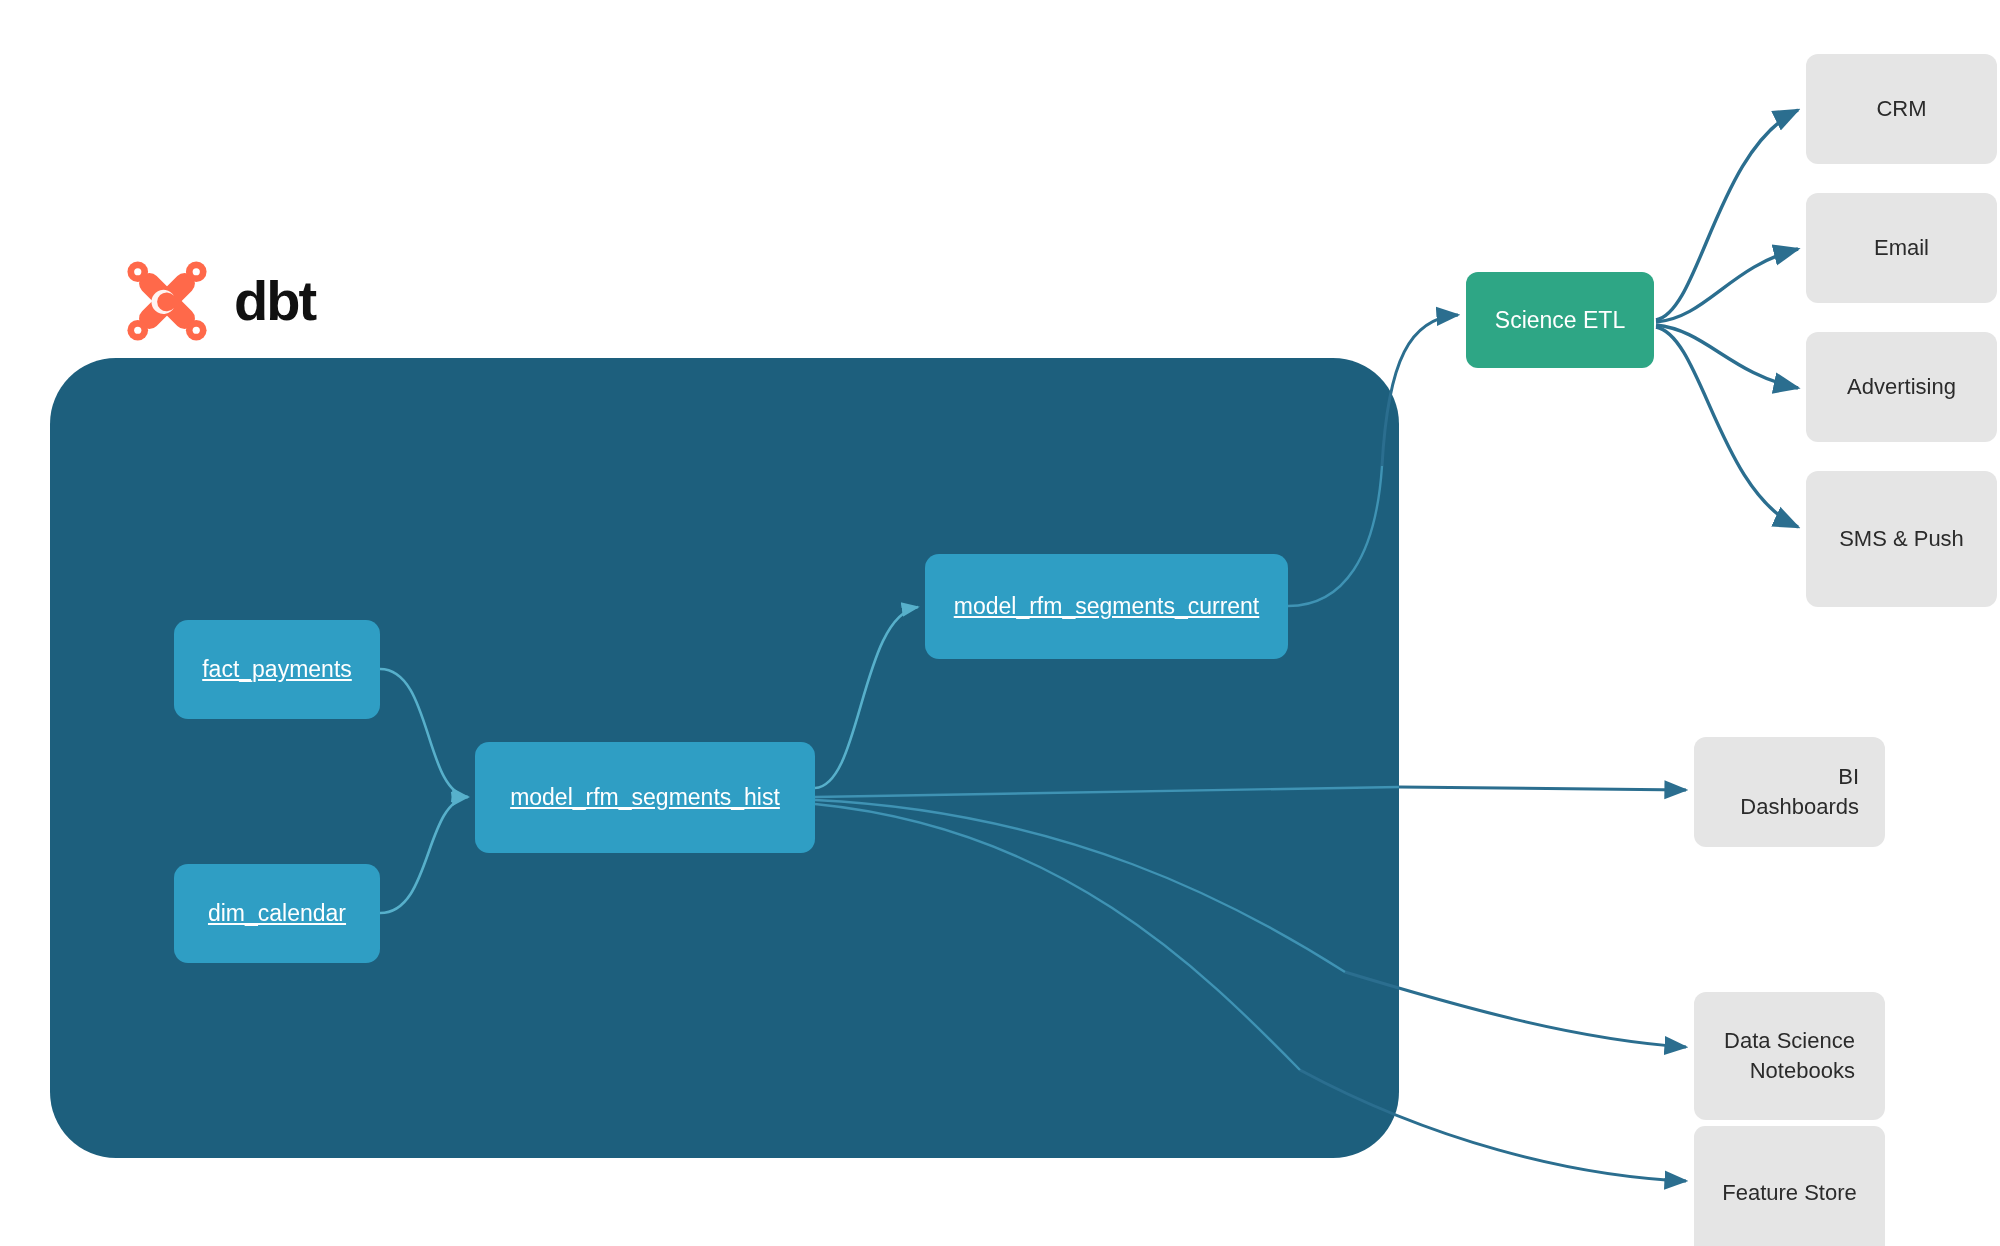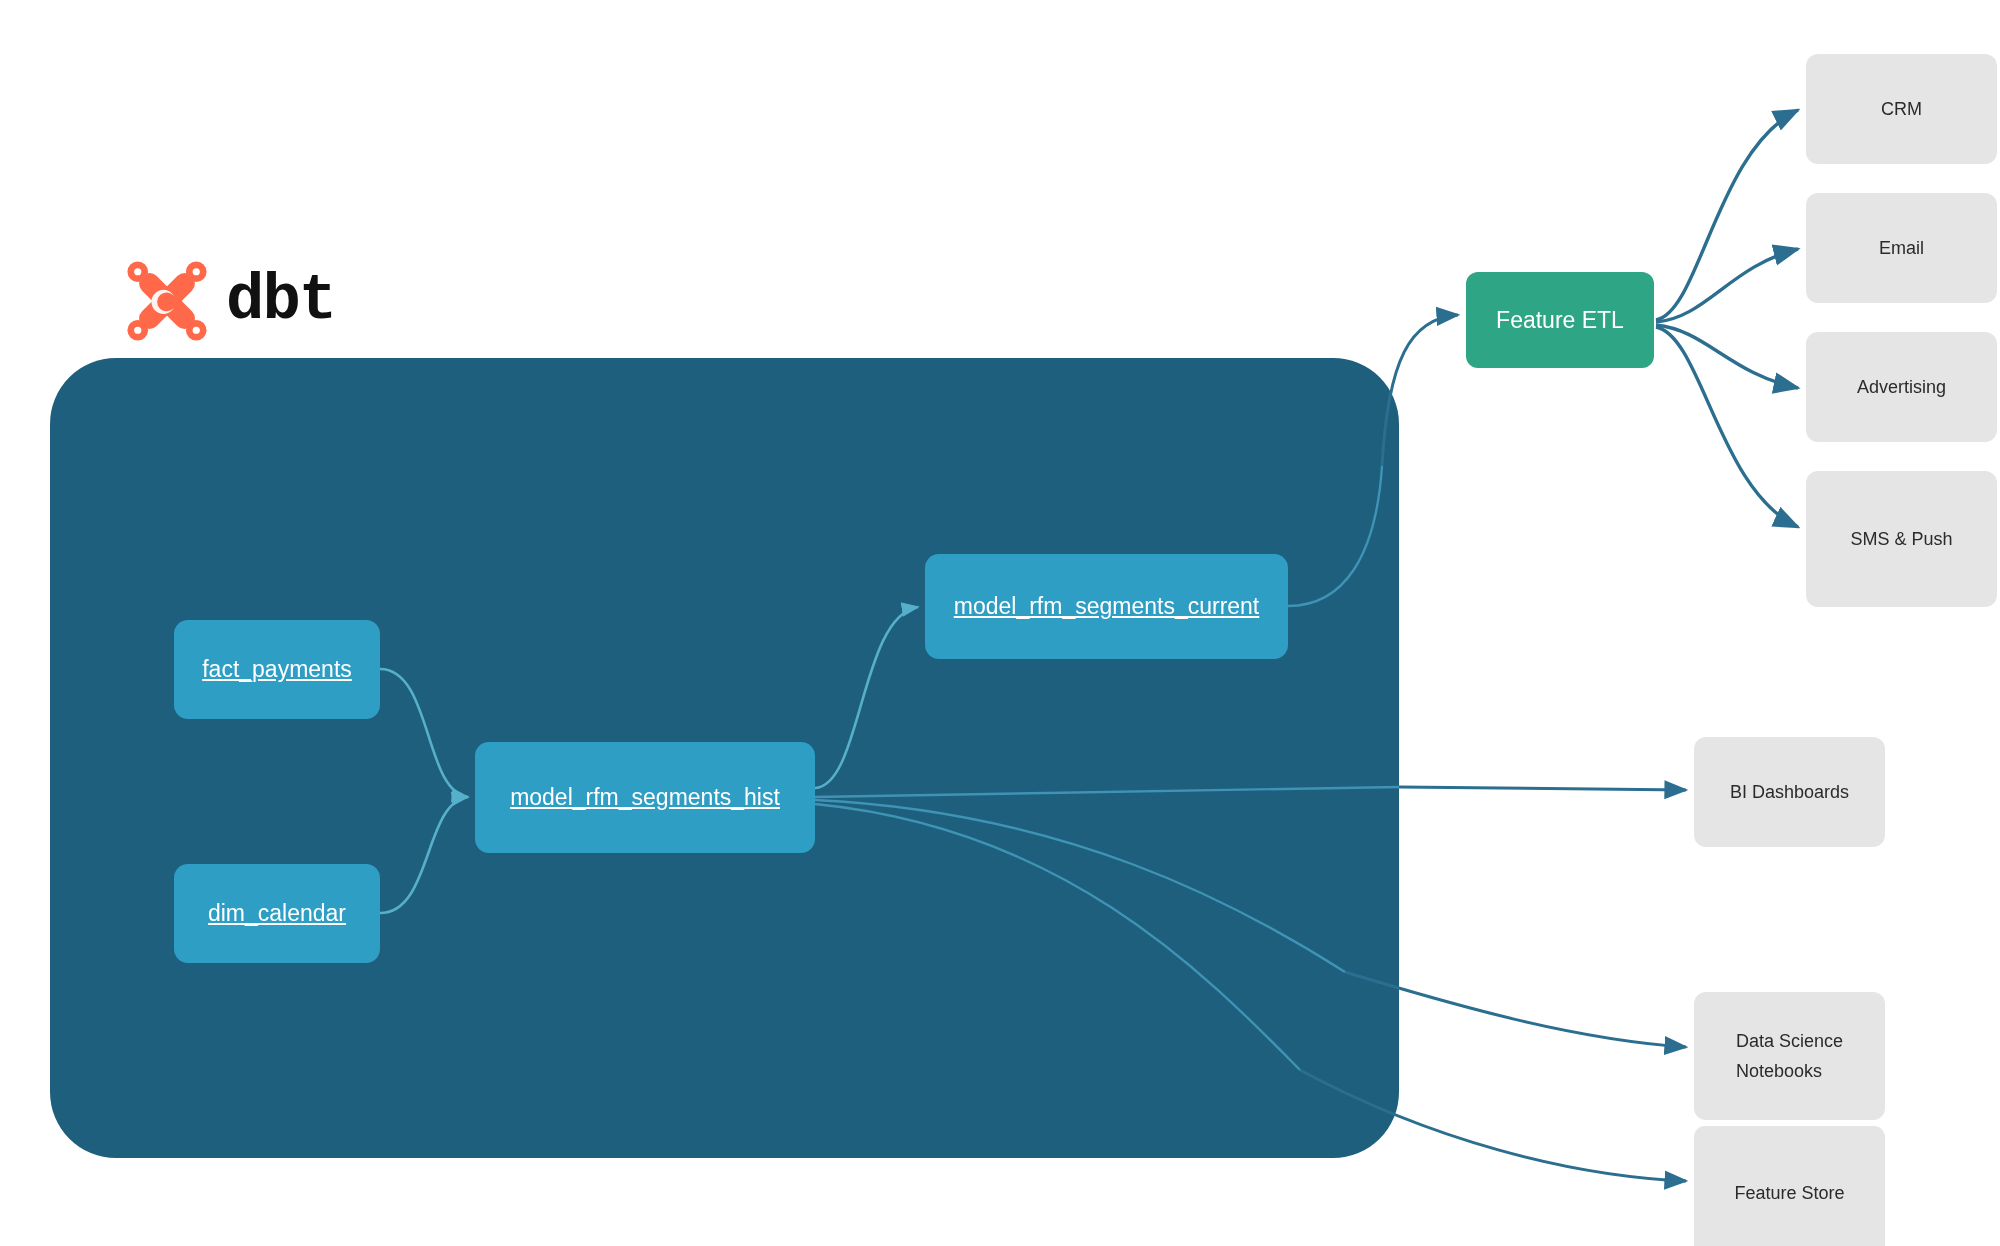--- a/index.html
+++ b/index.html
@@ -94,9 +94,9 @@
     display: flex;
     align-items: center;
     justify-content: center;
-    font-size: 18px;
+    font-size: 22px;
     line-height: 30px;
-    text-align: left;
+    text-align: right;
     box-sizing: border-box;
     padding: 0 26px;
   }

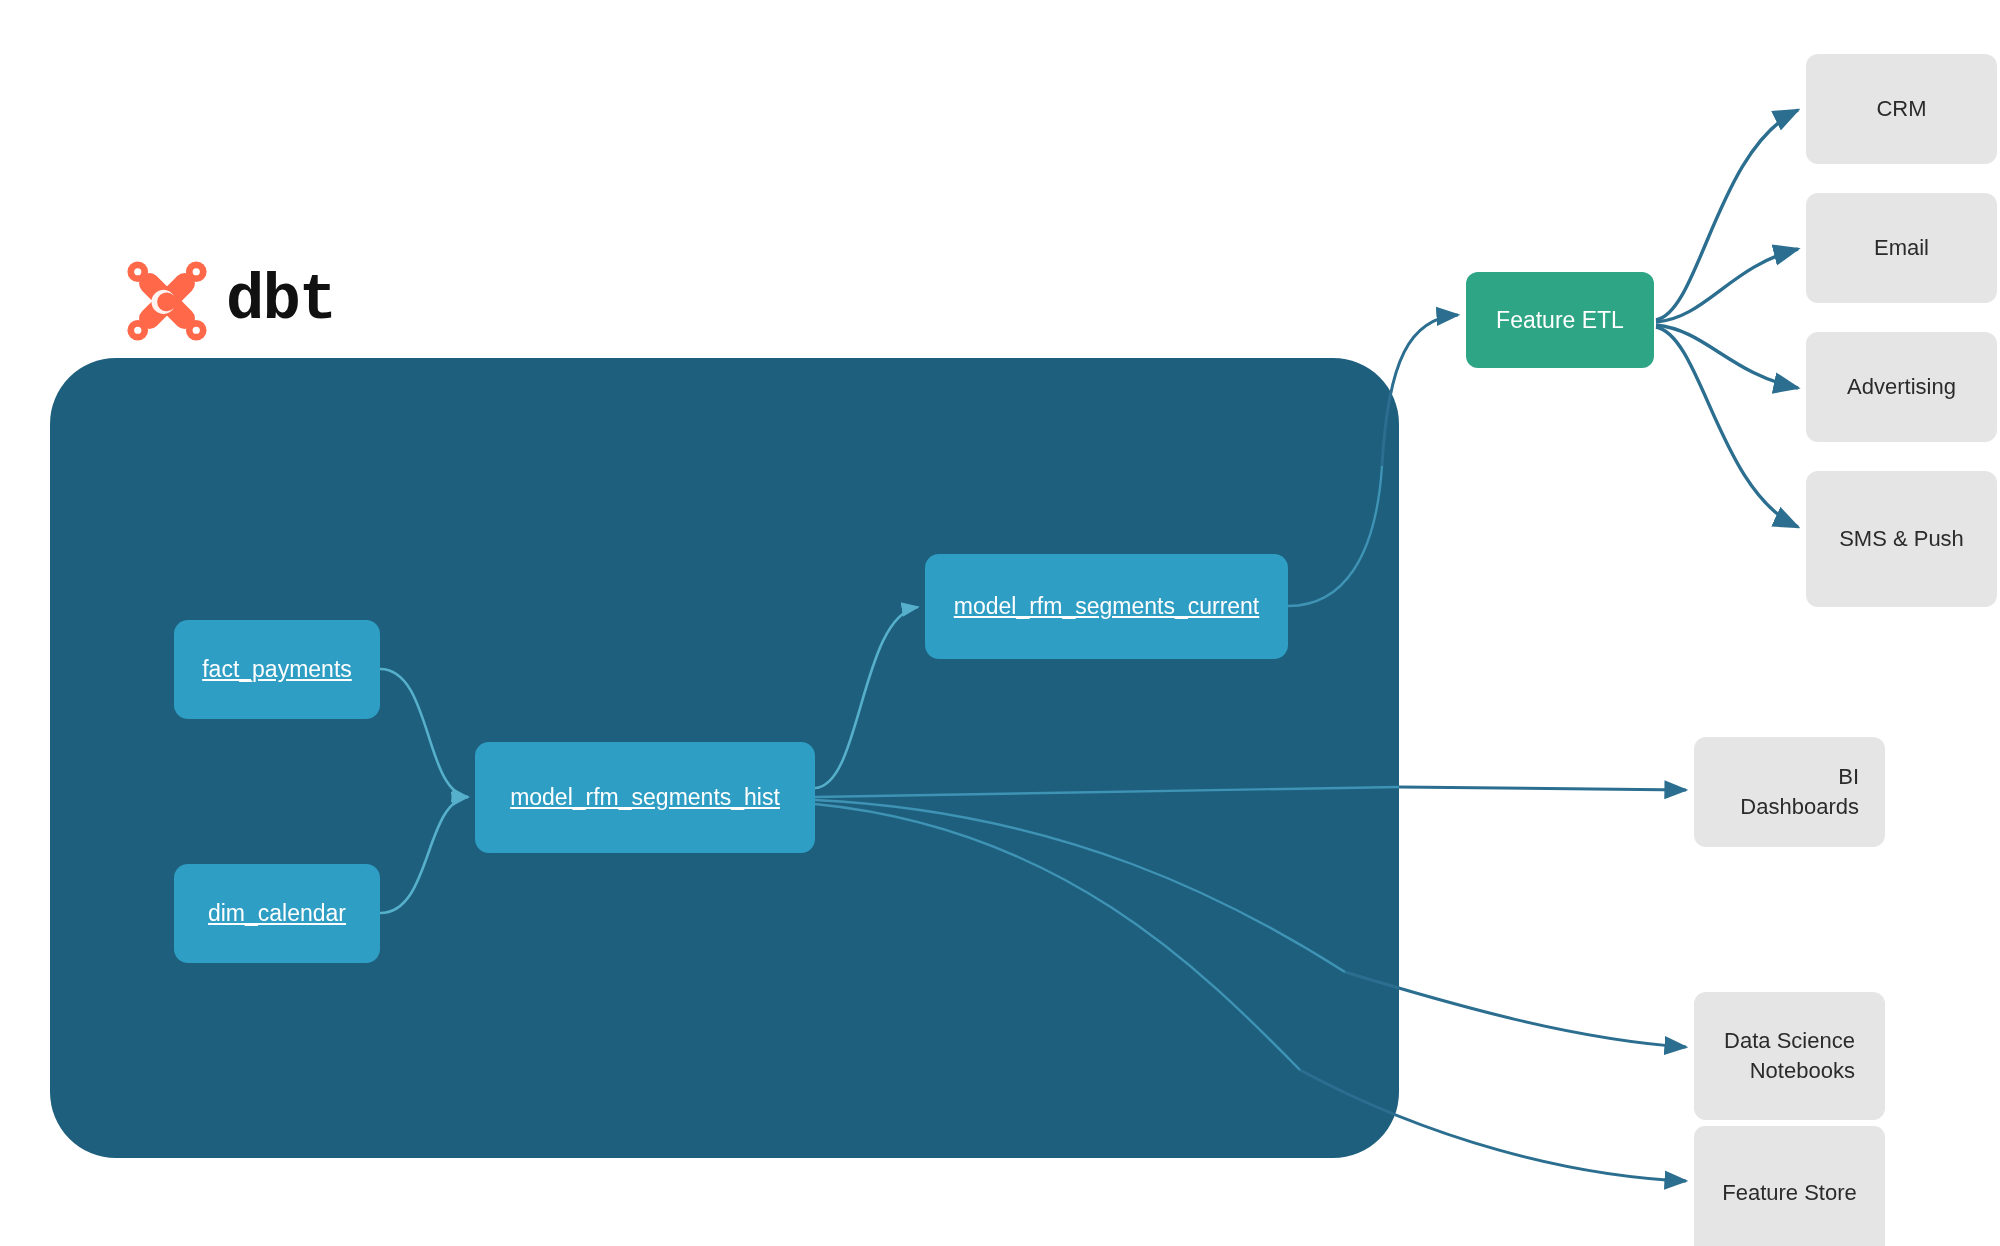--- a/index.html
+++ b/index.html
@@ -31,12 +31,13 @@
   }
   #dbt-logo .mark { width: 86px; height: 86px; display: block; }
   #dbt-logo .wordmark {
-    font-family: Liberation Mono, monospace;
+    font-family: Liberation Sans, sans-serif;
     font-weight: bold;
-    font-size: 64px;
+    font-size: 56px;
     line-height: 74px;
     color: #111111;
     letter-spacing: -2px;
+    margin-left: 8px;
   }
 
   

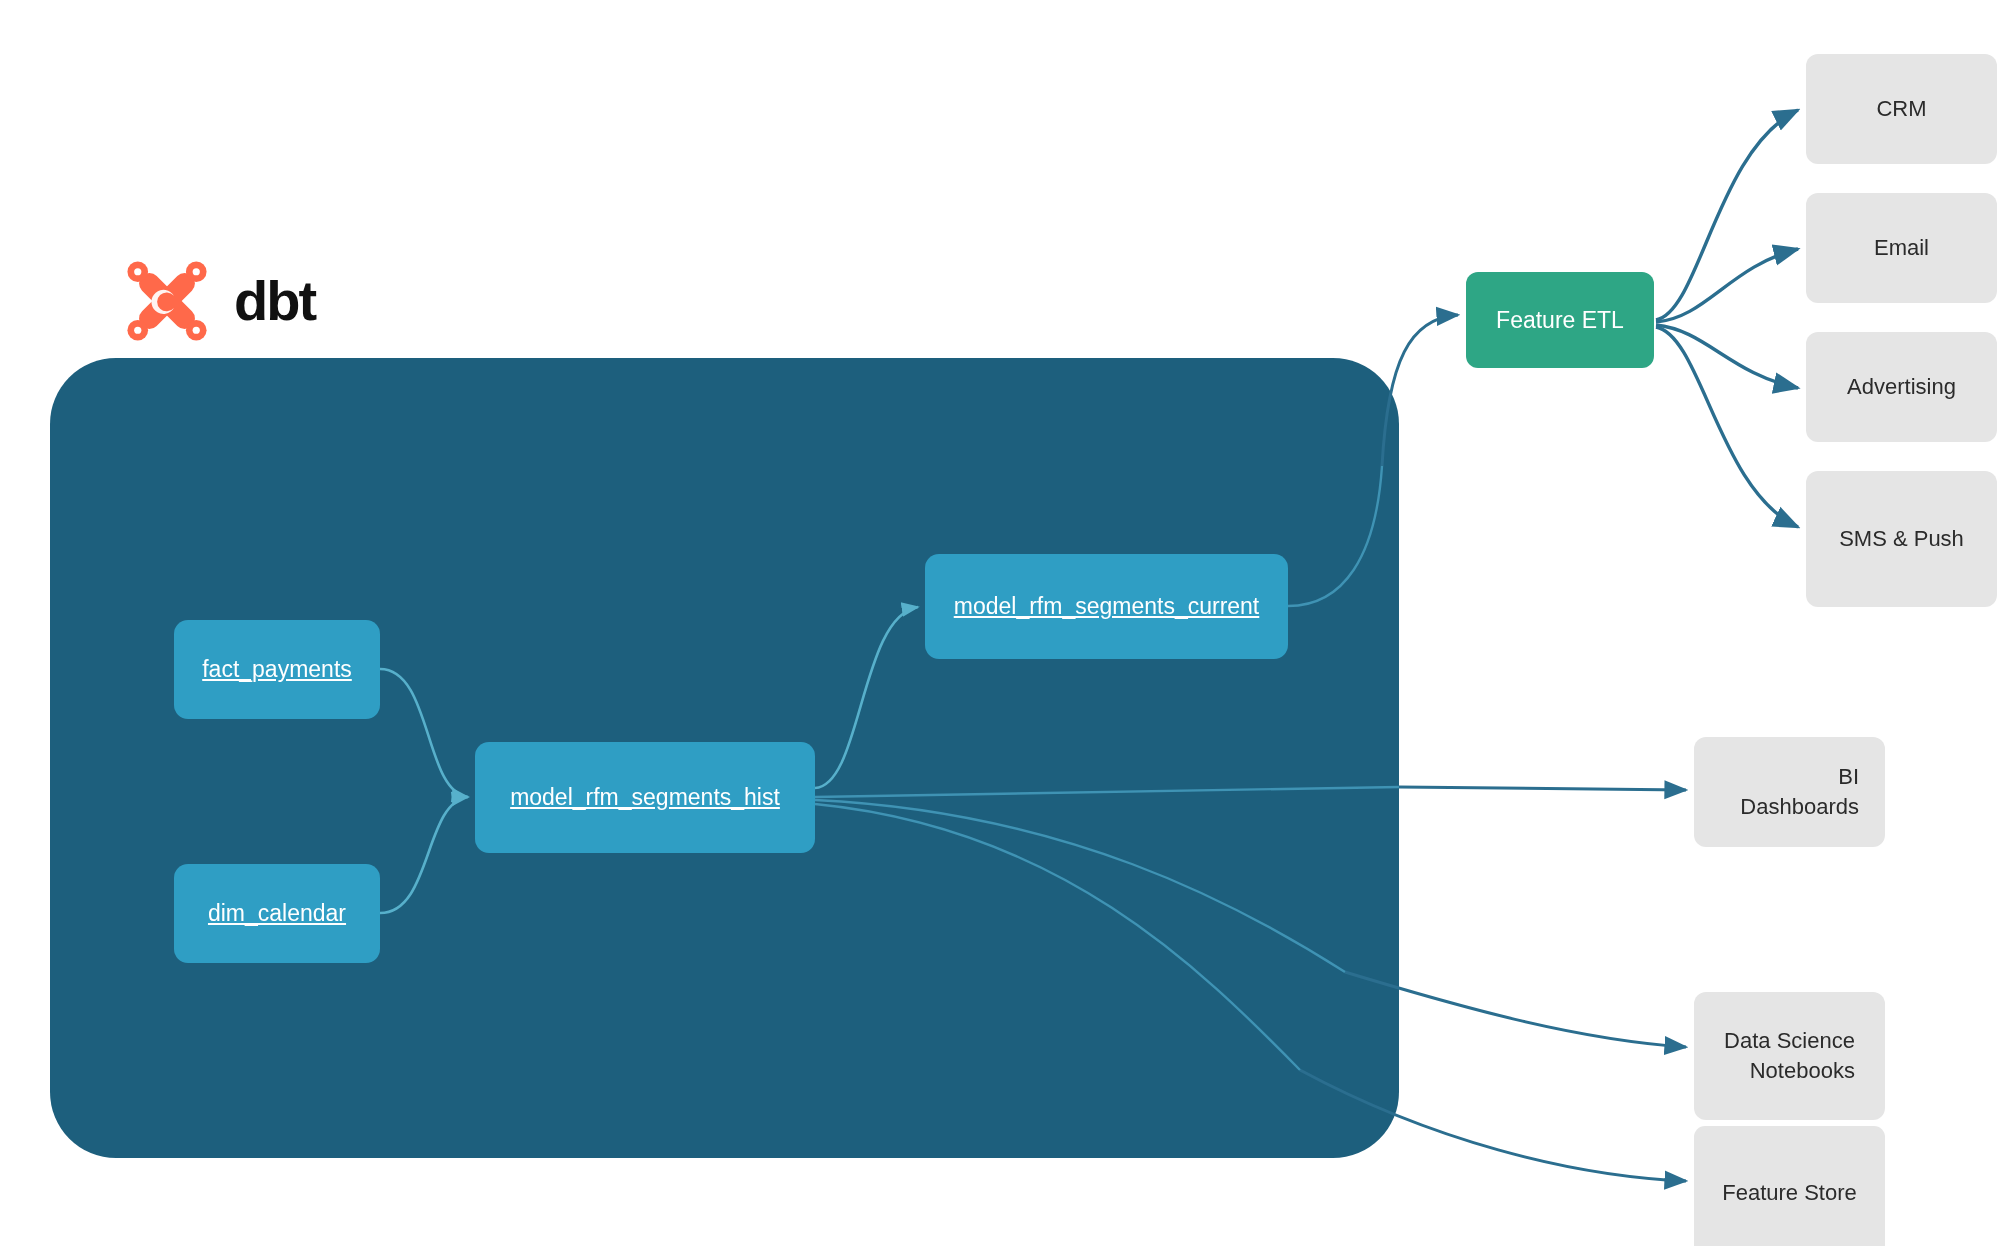--- a/index.html
+++ b/index.html
@@ -197,7 +197,7 @@
   </svg>
 
   <div id="node-reverse-etl" class="top-layer">
-    <span>Feature ETL</span>
+    <span>Science ETL</span>
   </div>
 
   <div class="dest-node top-layer" id="dest-crm">

